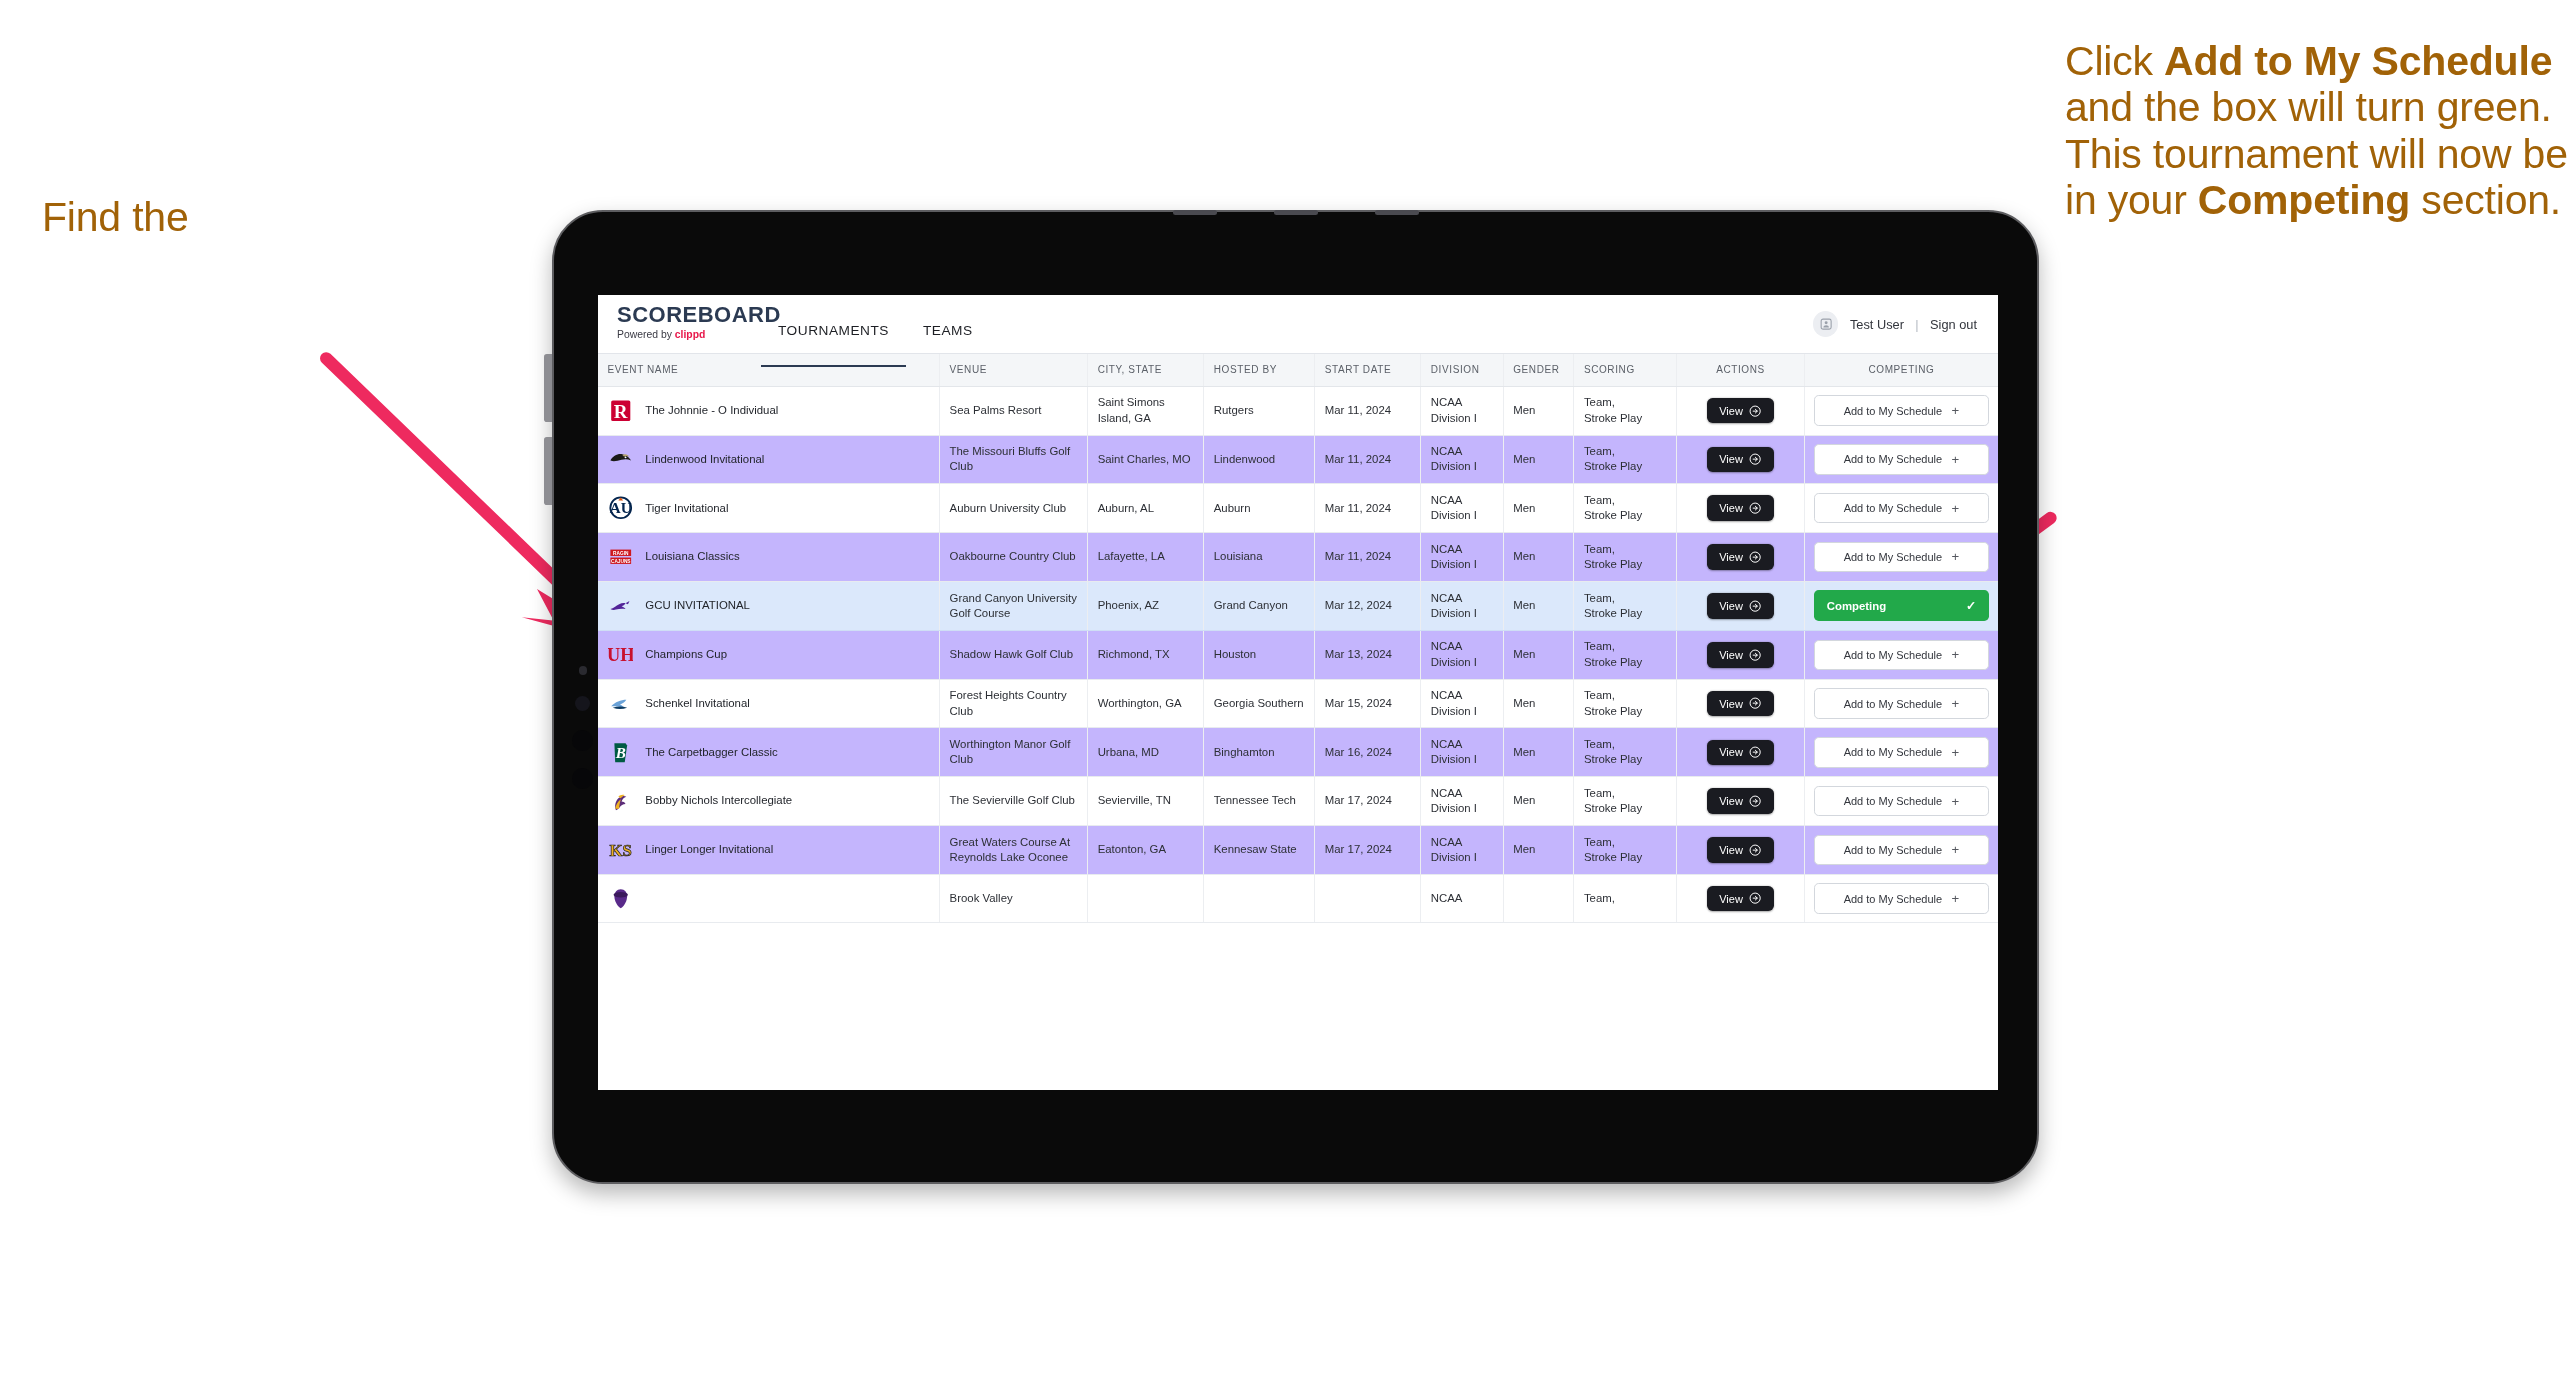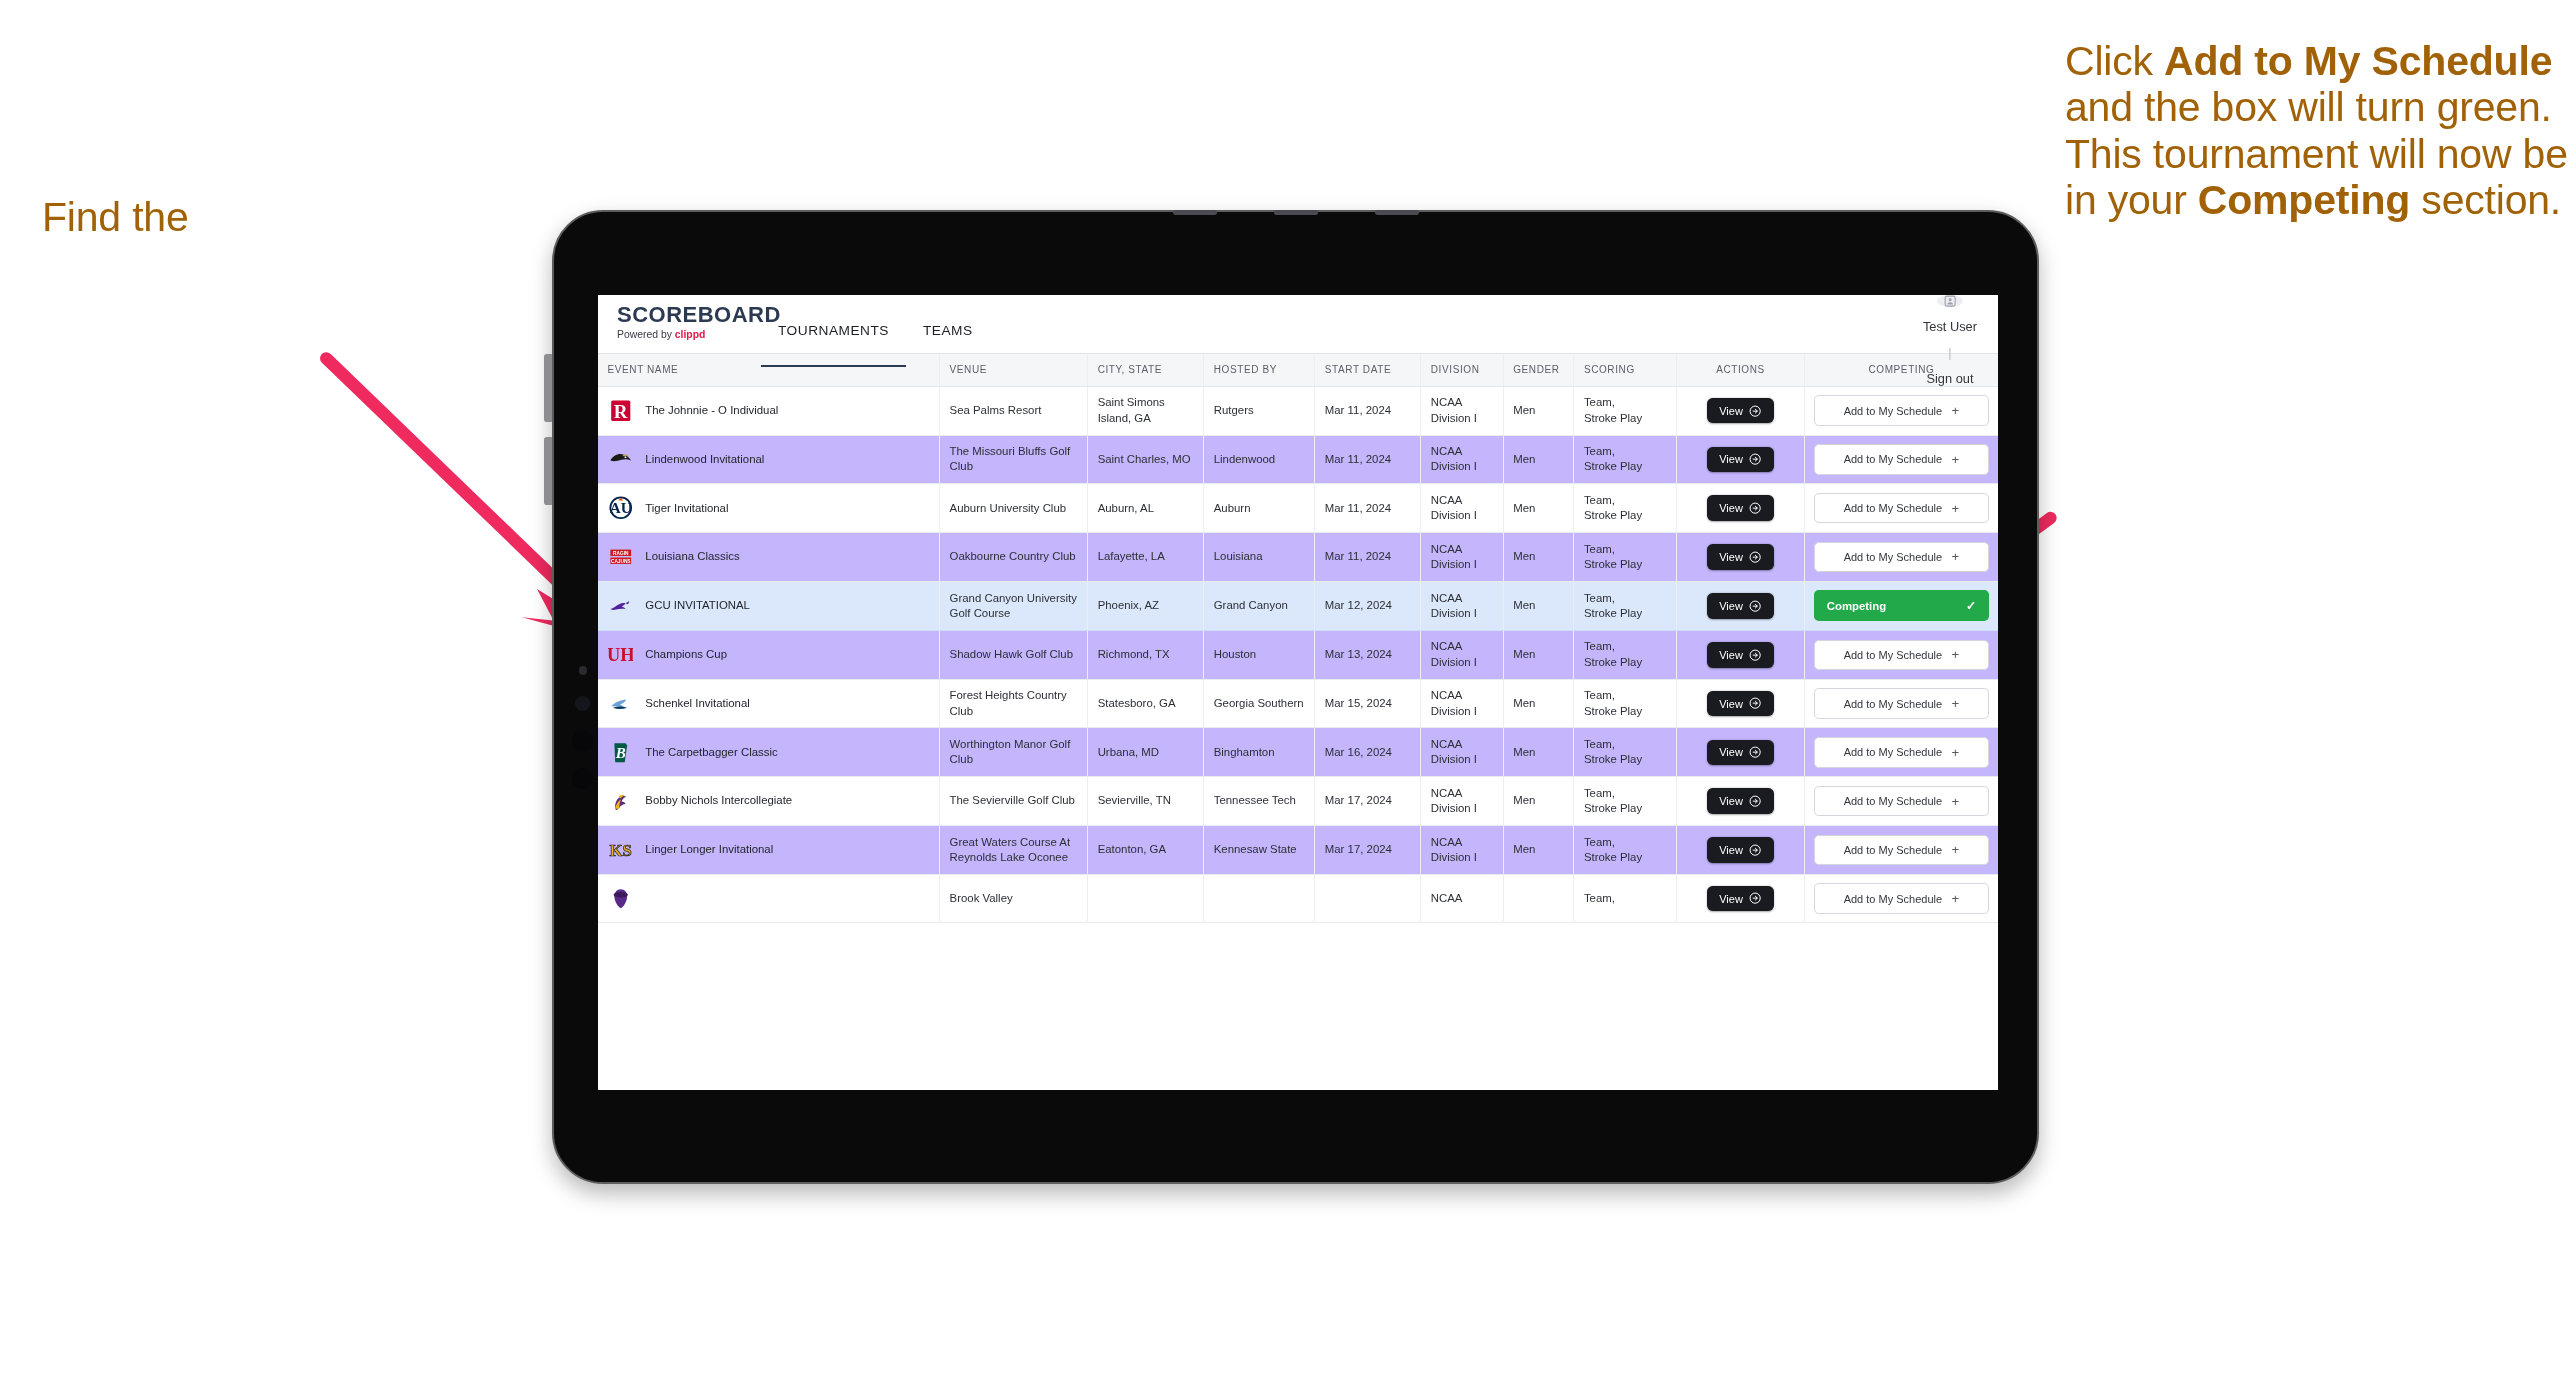--- a/index.html
+++ b/index.html
@@ -97,7 +97,7 @@
 
   #header-right {
     margin-left: auto; display: flex; align-items: center; gap: 11.4px;
-    padding-right: 21px; font-size: 12.8px; color: #32353c; flex-direction: column;
+    padding-right: 21px; font-size: 12.8px; color: #32353c;
   }
   #avatar {
     width: 25.5px; height: 25.5px; border-radius: 50%;

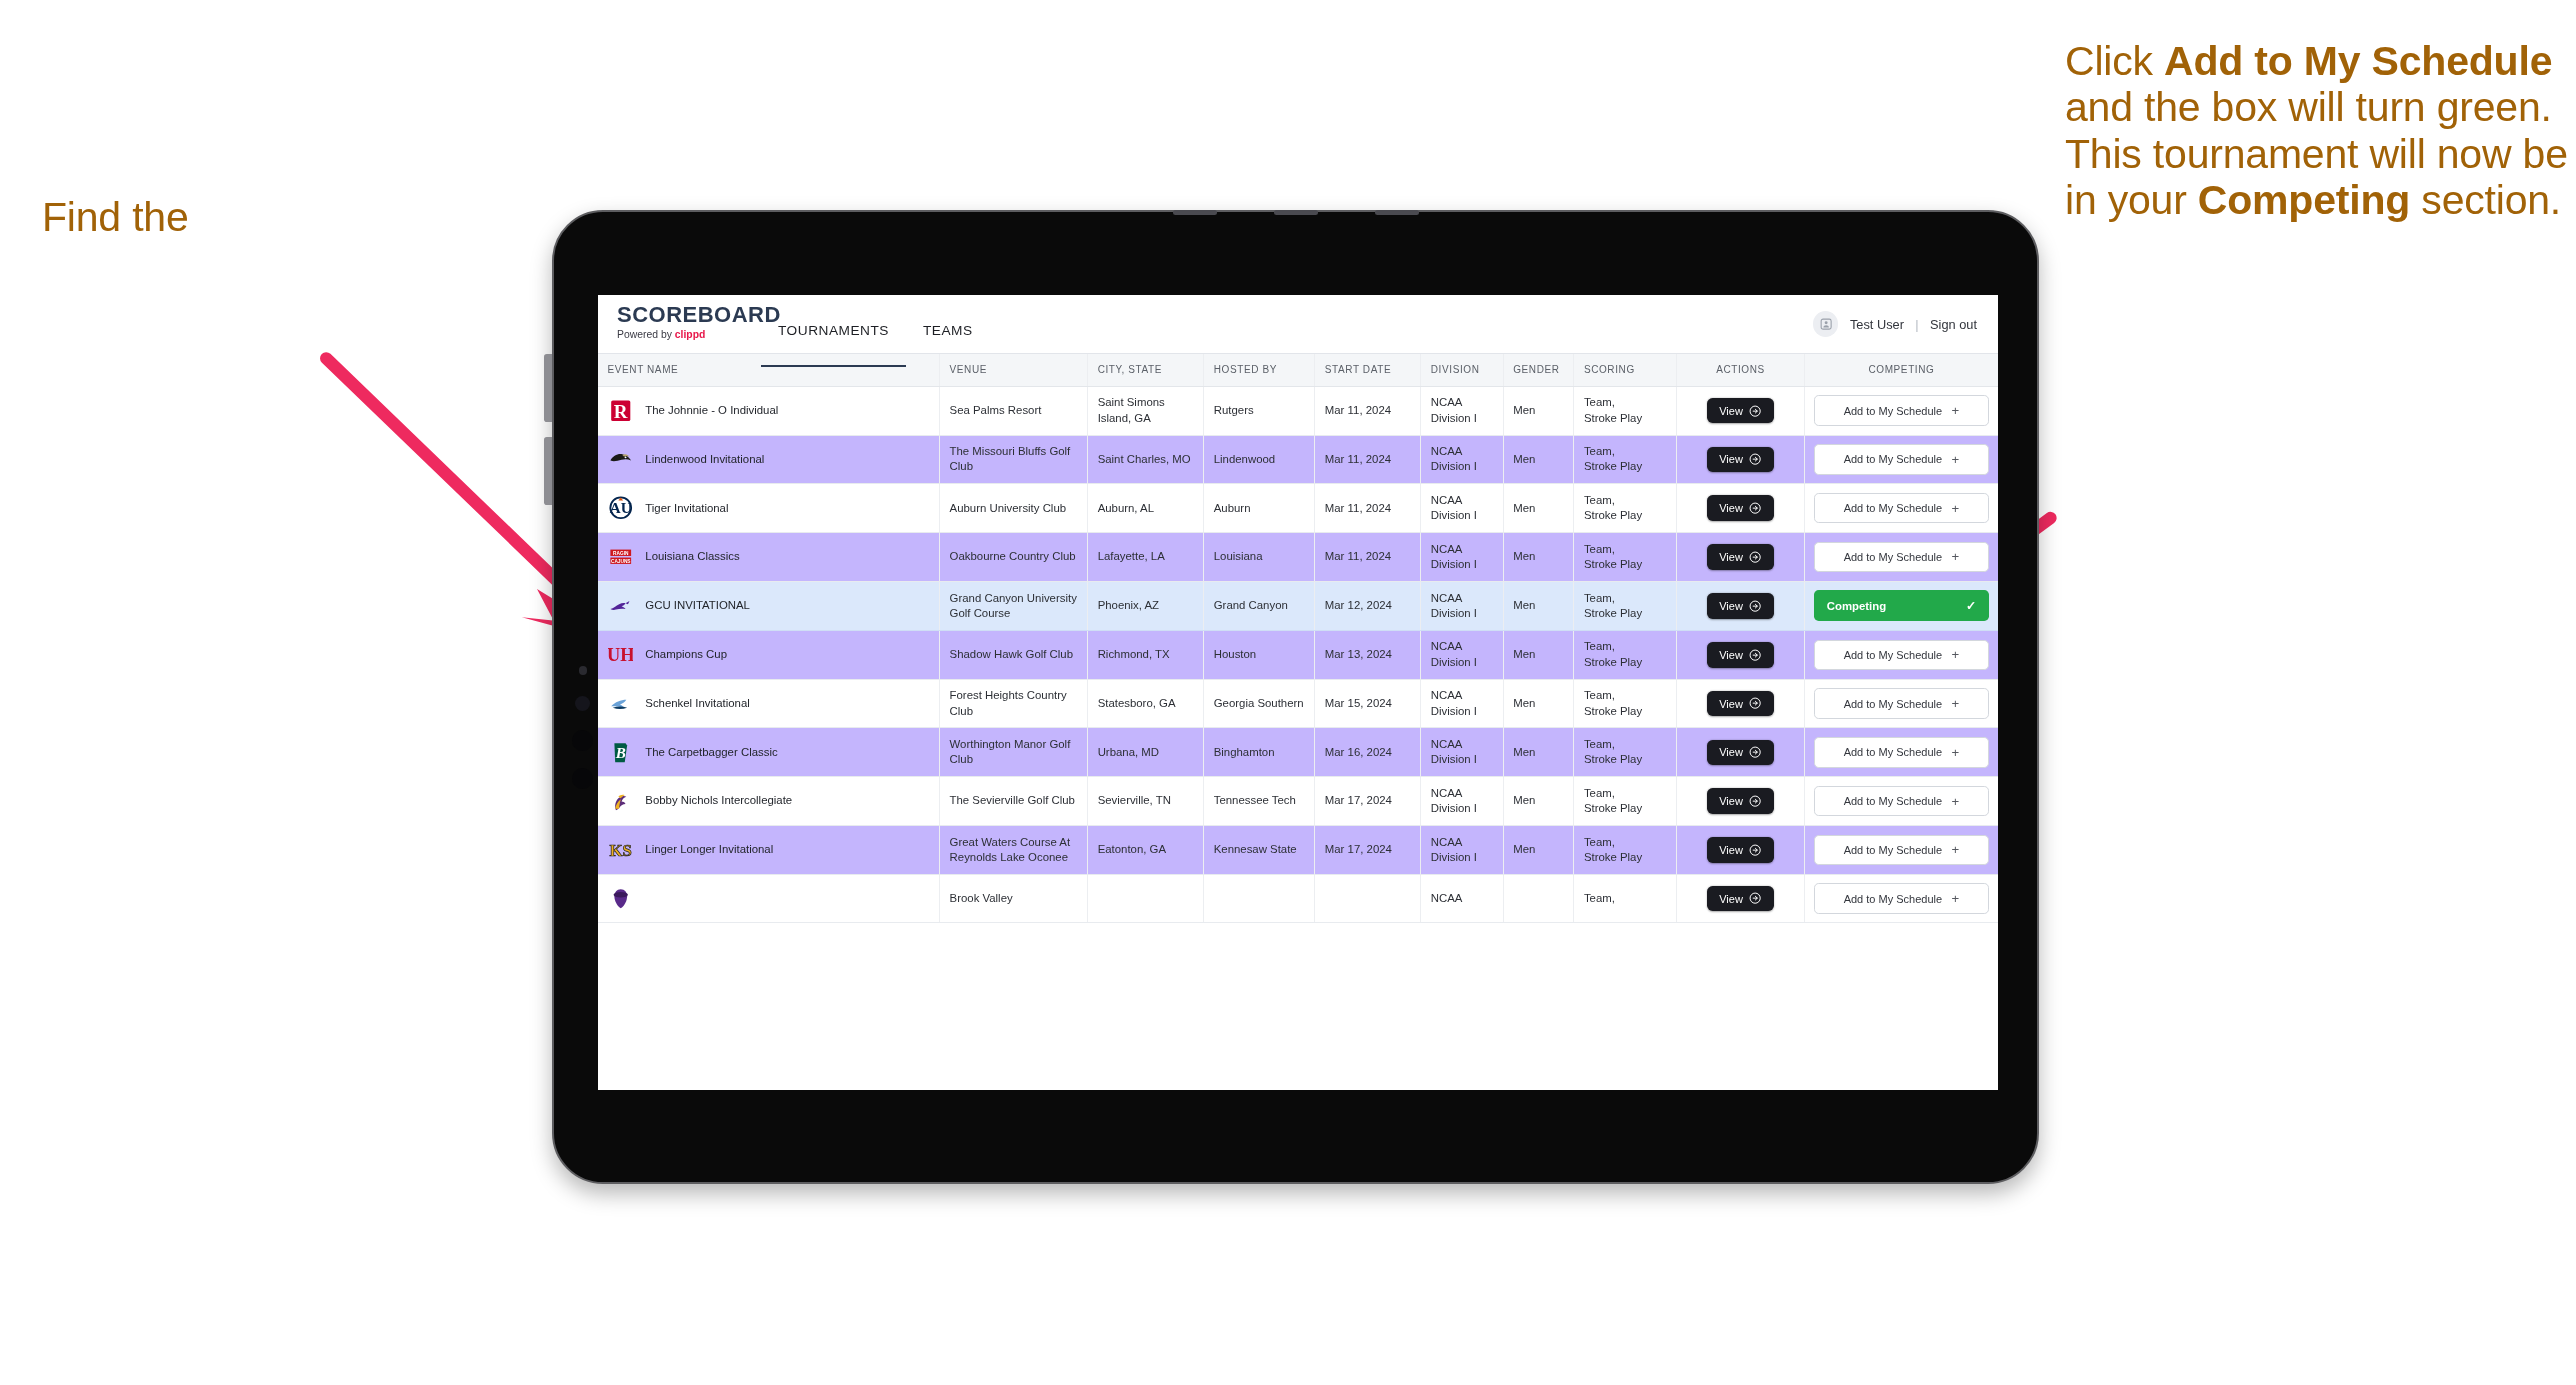--- a/index.html
+++ b/index.html
@@ -494,7 +494,7 @@
                   </div>
                 </td>
                 <td>Forest Heights Country Club</td>
-                <td>Statesboro, GA</td>
+                <td>Worthington, GA</td>
                 <td>Georgia Southern</td>
                 <td>Mar 15, 2024</td>
                 <td>NCAA <br>Division I</td>

